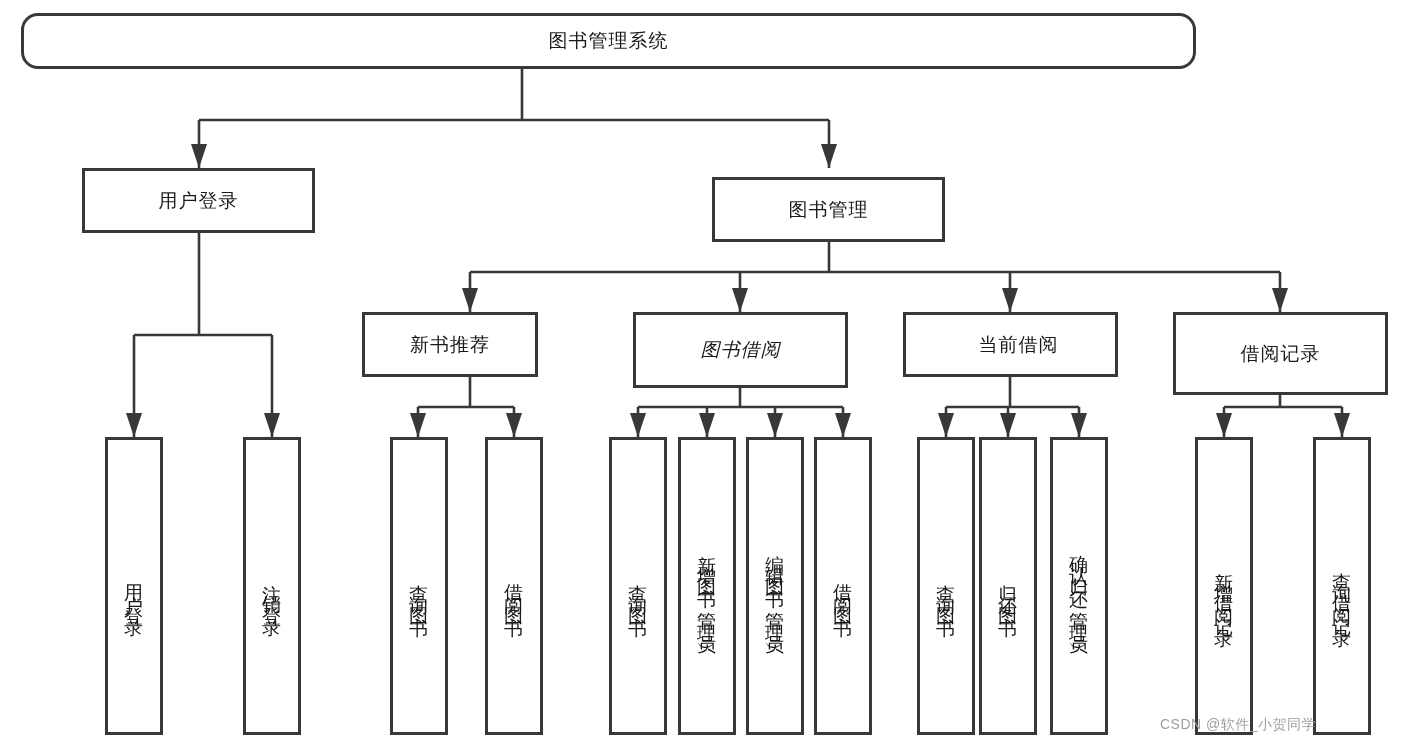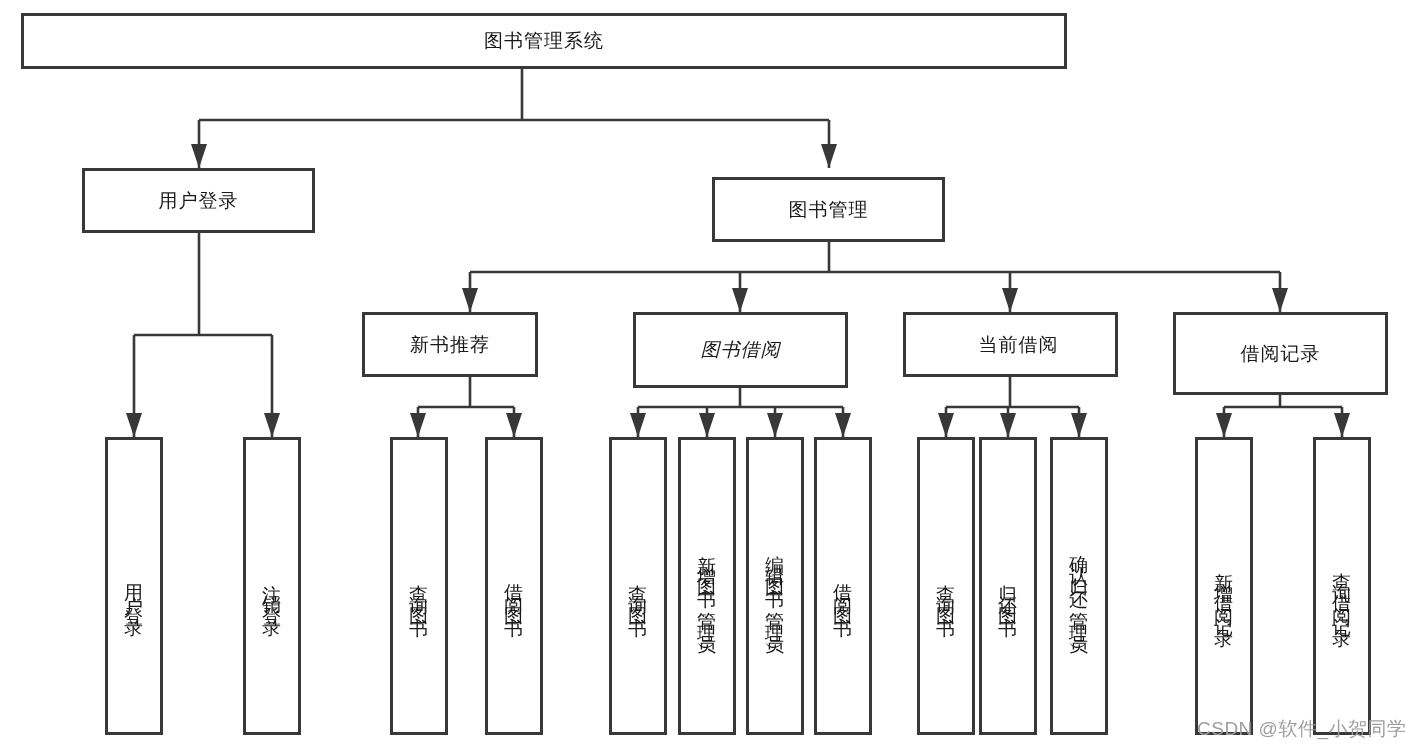--- a/index.html
+++ b/index.html
@@ -49,7 +49,7 @@
       M1216 413 L1232 413 L1224 437 Z  M1334 413 L1350 413 L1342 437 Z"></path>
   </svg>
 
-  <div class="box" style="left:21px;top:13px;width:1046px;height:56px;">
+  <div class="box" style="left:21px;top:13px;width:1175px;height:56px;border-radius:17px;">
     <span>图书管理系统</span>
   </div>
 

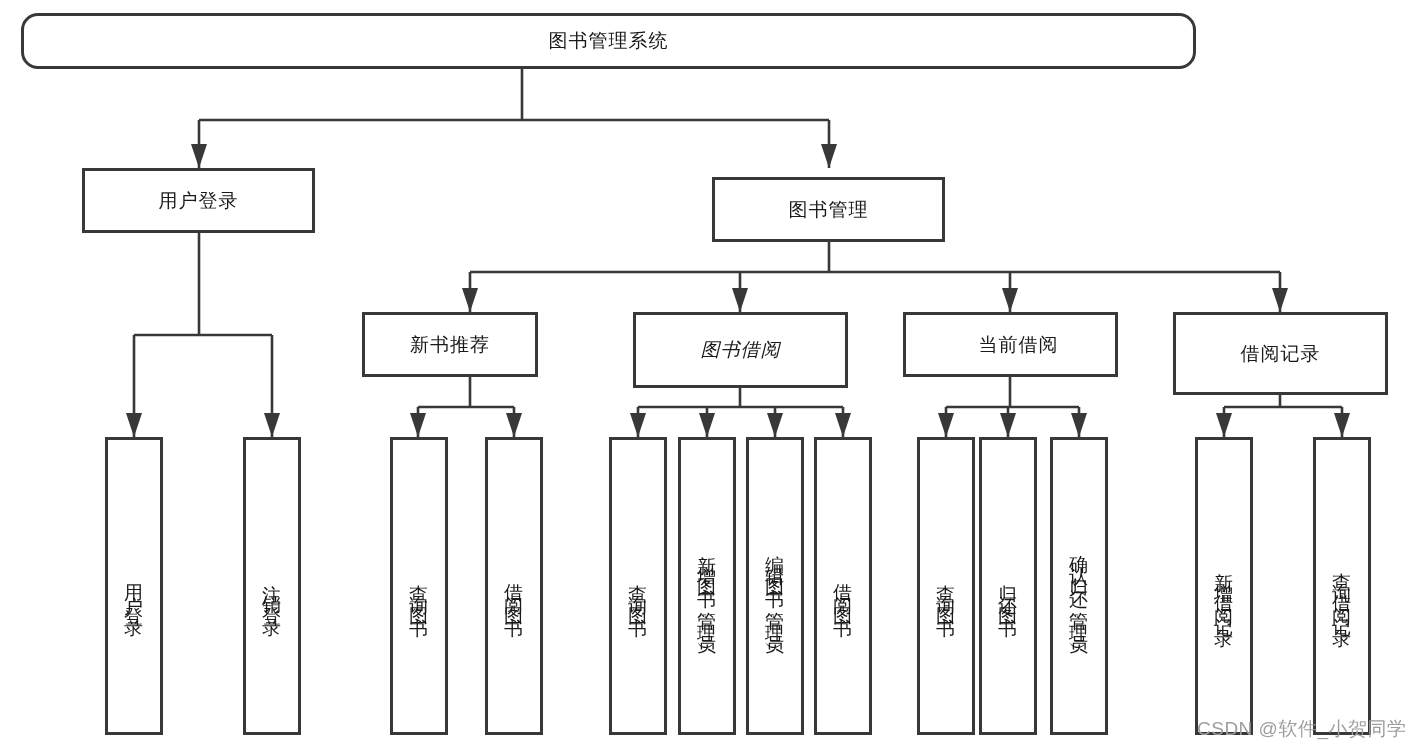--- a/index.html
+++ b/index.html
@@ -18,8 +18,8 @@
     letter-spacing:0.6em;padding-top:0.6em;line-height:1;font-size:19px;
   }
   .watermark{
-    position:absolute;left:1197px;top:716px;z-index:3;
-    font-size:19px;color:#9e9e9e;letter-spacing:0.5px;white-space:nowrap;
+    position:absolute;left:1160px;top:716px;z-index:3;
+    font-size:14px;color:#9e9e9e;letter-spacing:0.5px;white-space:nowrap;
   }
 </style>
 </head>

